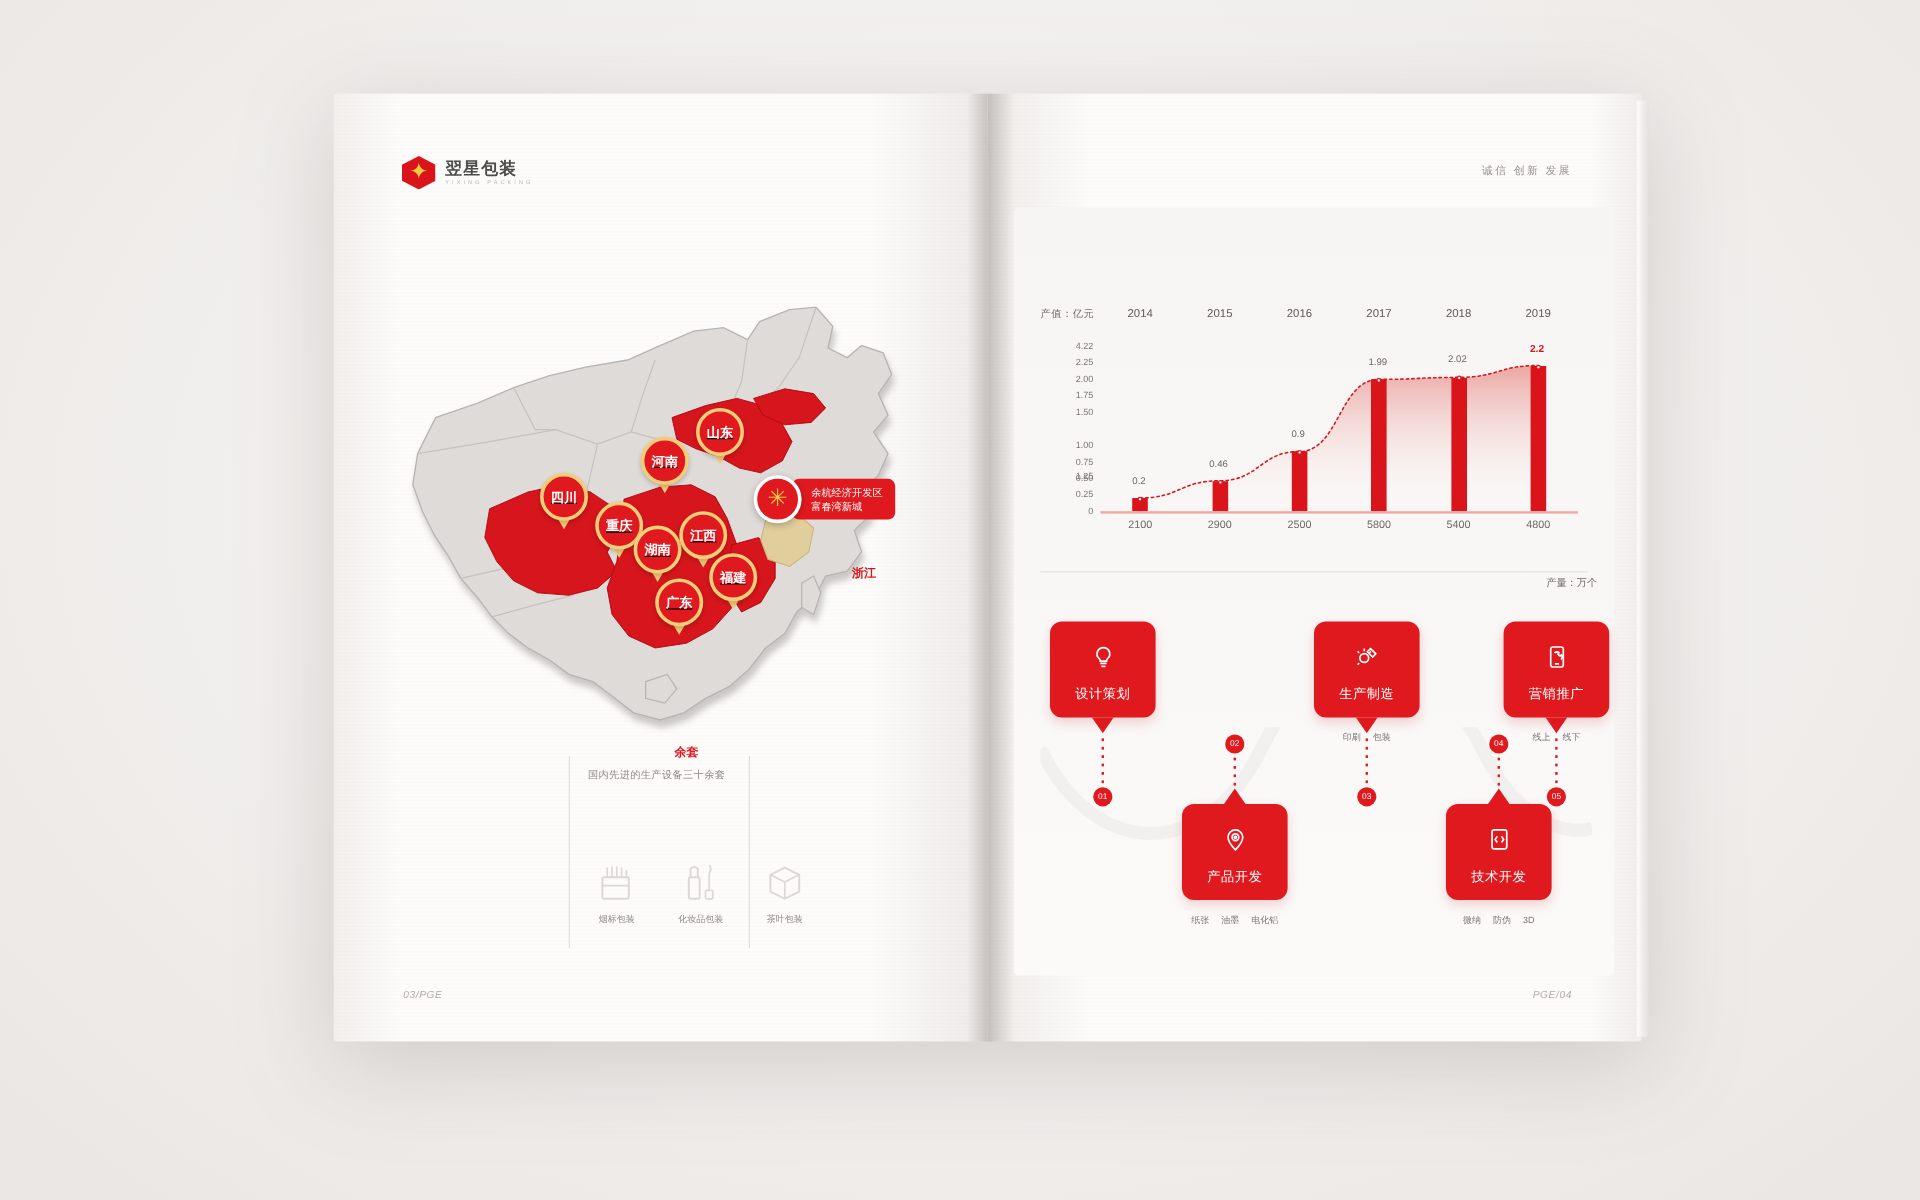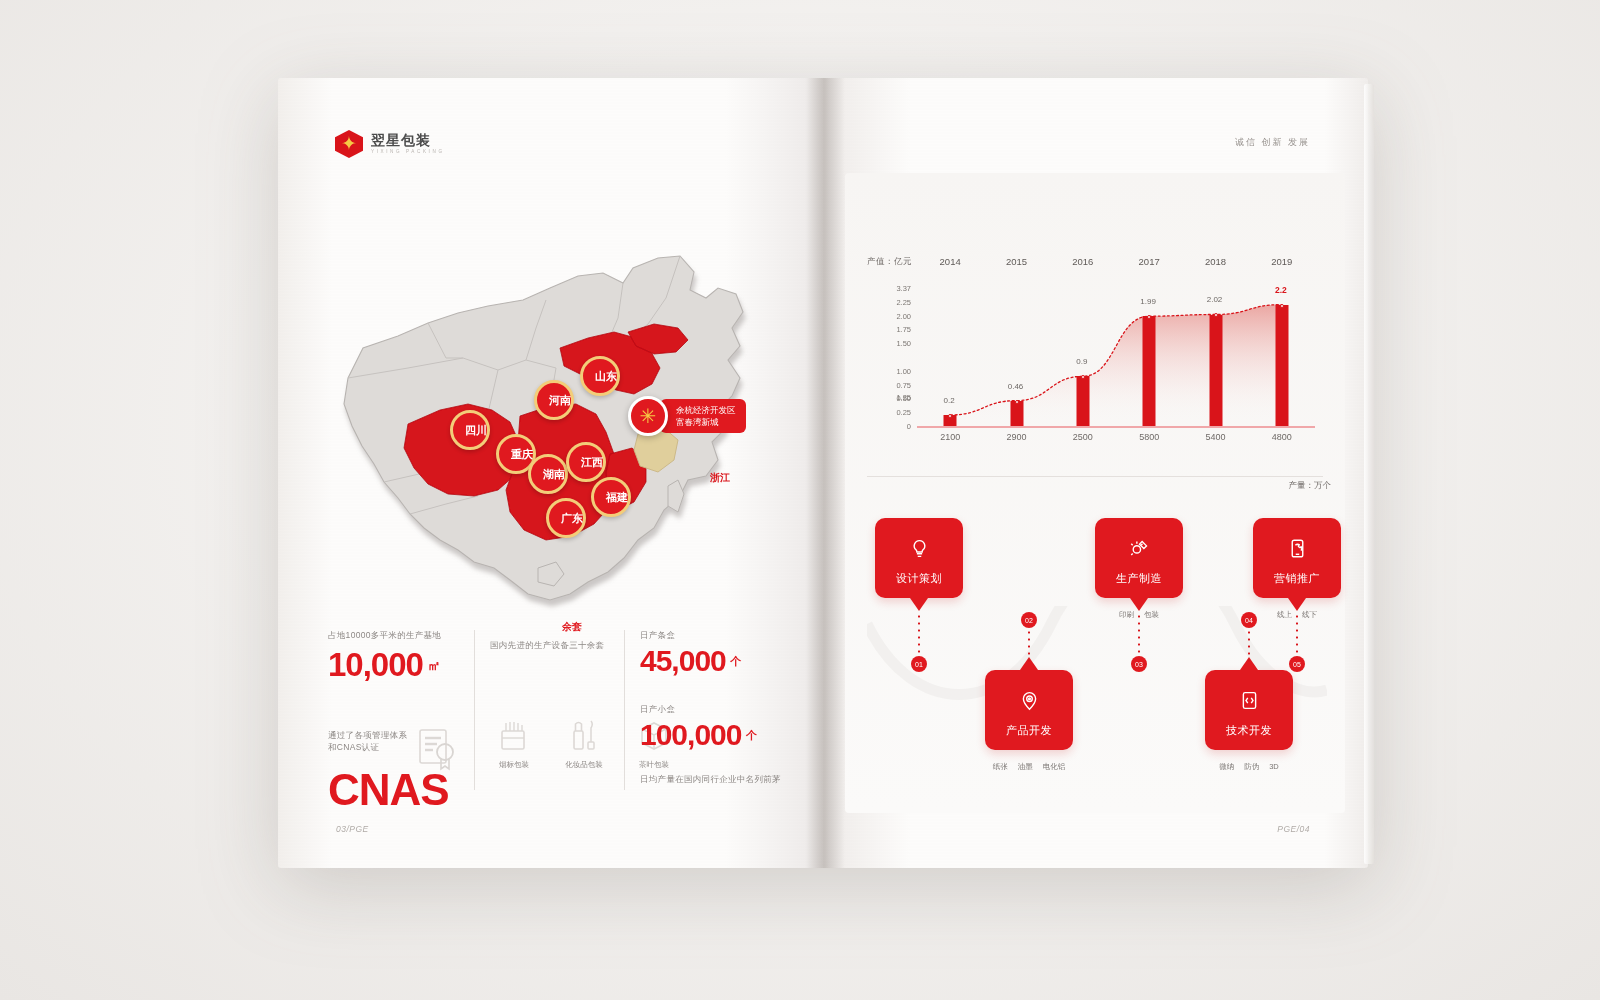--- a/index.html
+++ b/index.html
@@ -397,7 +397,7 @@
             <path d="M 33.166666666666664 126.96 C 66.33333333333333 126.96, 66.33333333333333 112.608, 99.5 112.608 C 132.66666666666666 112.608, 132.66666666666666 88.32, 165.83333333333331 88.32 C 199 88.32, 199 28.152, 232.16666666666666 28.152 C 265.3333333333333 28.152, 265.3333333333333 26.495999999999995, 298.5 26.495999999999995 C 331.66666666666663 26.495999999999995, 331.66666666666663 16.559999999999988, 364.8333333333333 16.559999999999988" fill="none" stroke="#d9141a" stroke-width="1.3" stroke-dasharray="2,2.6" stroke-linecap="round"></path>
           </svg>
         <div id="yticks">
-            <div class="ytick" style="top: 0px;">3.37</div>
+            <div class="ytick" style="top: 0px;">4.22</div>
             <div class="ytick" style="top: 13.8px;">2.25</div>
             <div class="ytick" style="top: 27.6px;">2.00</div>
             <div class="ytick" style="top: 41.4px;">1.75</div>

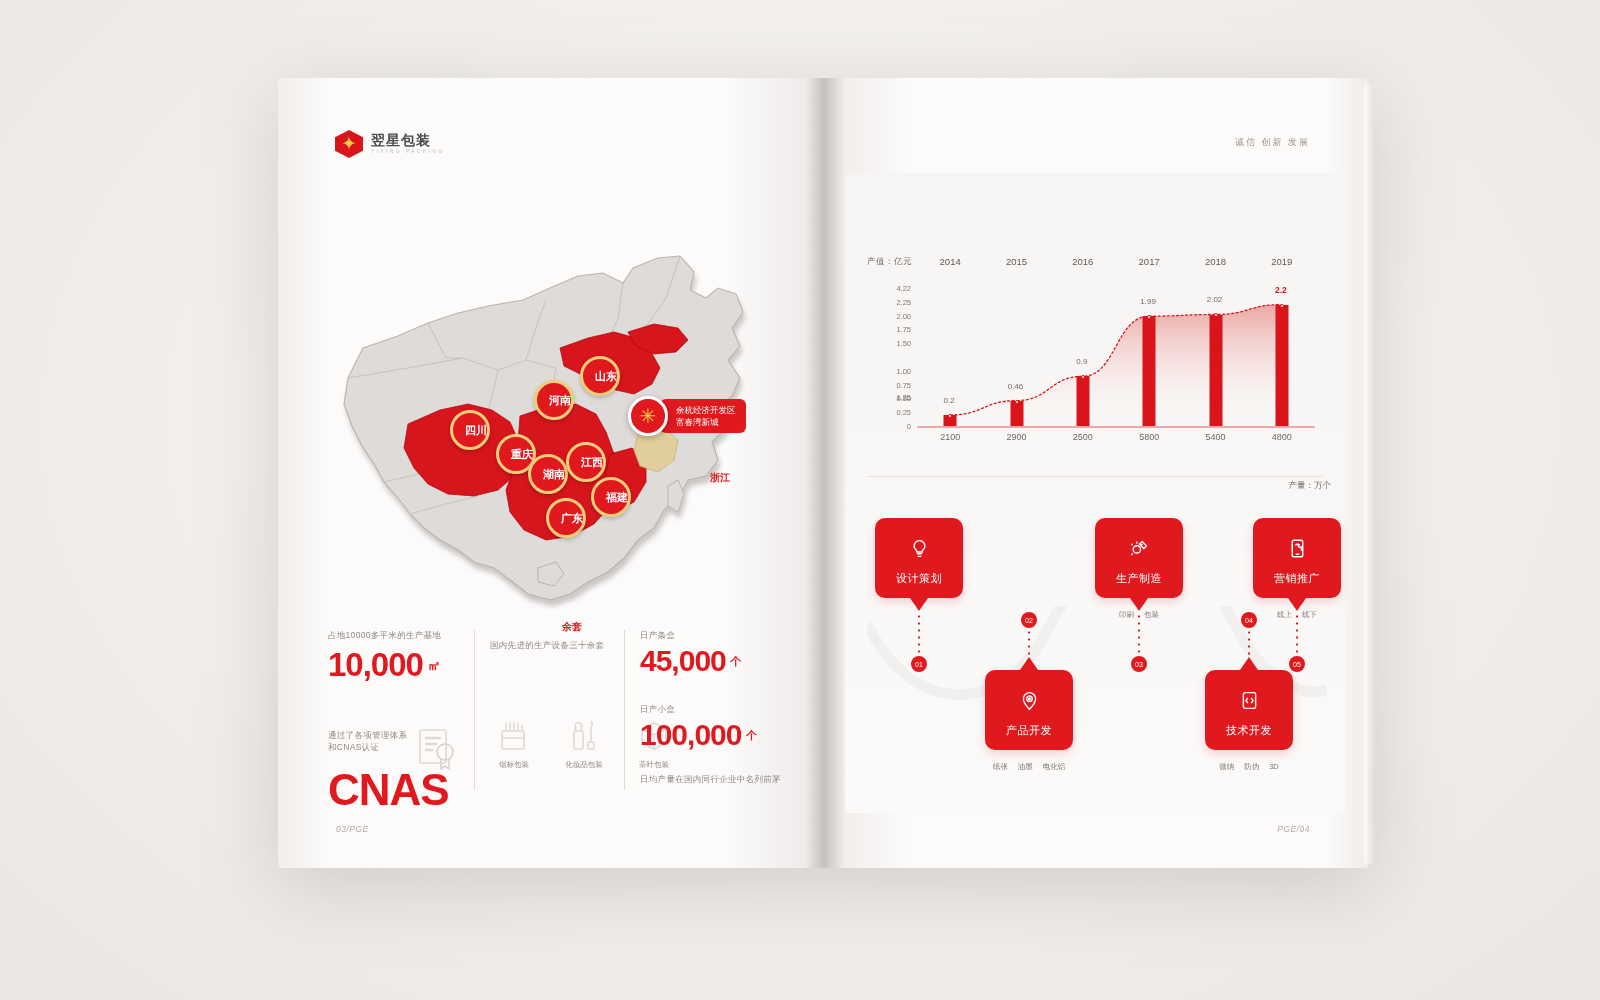--- a/index.html
+++ b/index.html
@@ -68,10 +68,11 @@
 
   .pin{ position:absolute; width:40px;height:40px; }
   .pin .bub{
-    position:absolute; left:0;top:16px; width:40px;height:40px;border-radius:50%;
+    position:absolute; left:0;top:0; width:40px;height:40px;border-radius:50%;
     background:#e0191f; border:3px solid #f3cd79;
-    display:flex;align-items:center;justify-content:flex-end;
+    display:flex;align-items:center;justify-content:center;
     box-shadow:0 2px 4px rgba(0,0,0,.2);
+    text-decoration:underline;
   }
   .pin .bub span{ color:#fff; font-size:11px; font-weight:bold; letter-spacing:0px; white-space:nowrap;}
   .pin .tail{

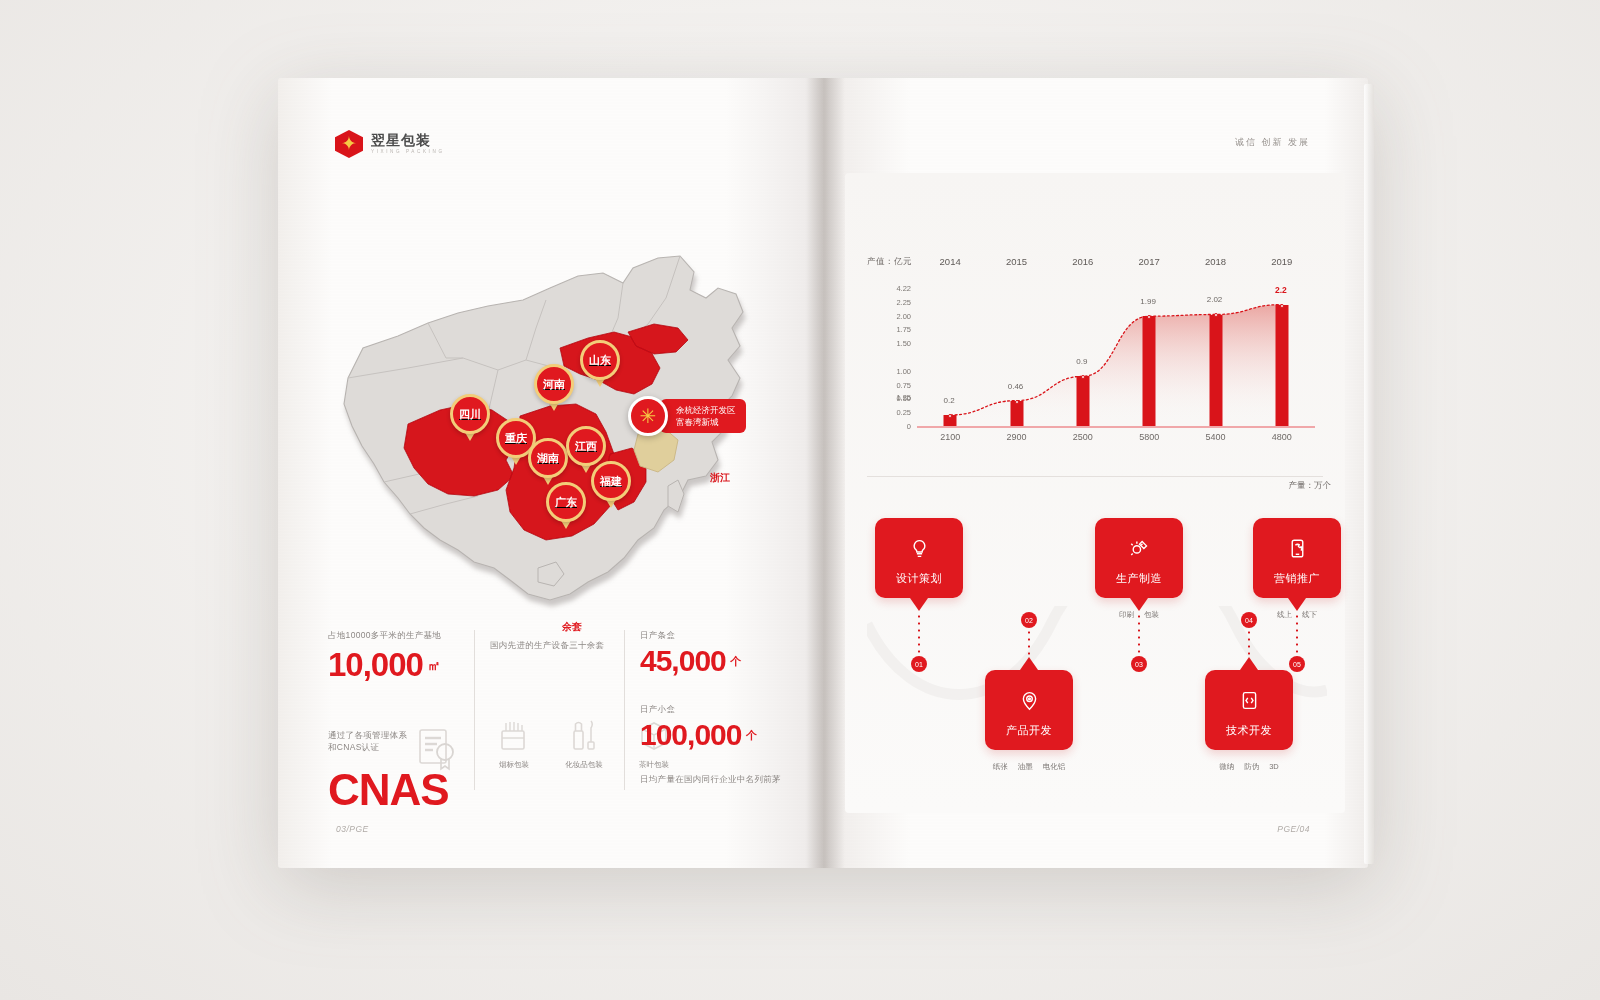--- a/index.html
+++ b/index.html
@@ -294,26 +294,6 @@
       <div class="divider-v" style="left:146px;"></div>
       <div class="divider-v" style="left:296px;"></div>
 
-      <div style="position:absolute;left:0;top:0;width:140px;">
-        <div class="stat-kicker">占地10000多平米的生产基地</div>
-        <div style="margin-top:4px;">
-          <span class="stat-big" style="font-size:33px;">10,000</span>
-          <span class="stat-big sup" style="font-size:13px;">㎡</span>
-        </div>
-        <div id="cnas">
-          <div class="stat-kicker">通过了各项管理体系</div>
-          <div class="stat-kicker">和CNAS认证</div>
-          <div id="cnas-txt" style="margin-top:14px;">CNAS</div>
-        </div>
-        <svg style="position:absolute;left:86px;top:96px;" width="46" height="46" viewBox="0 0 46 46">
-          <rect x="6" y="4" width="26" height="33" rx="2" fill="none" stroke="#dcd8d5" stroke-width="1.6"></rect>
-          <line x1="11" y1="12" x2="27" y2="12" stroke="#dcd8d5" stroke-width="2.4"></line>
-          <line x1="11" y1="18" x2="23" y2="18" stroke="#dcd8d5" stroke-width="2.4"></line>
-          <line x1="11" y1="24" x2="19" y2="24" stroke="#dcd8d5" stroke-width="2.4"></line>
-          <circle cx="31" cy="26" r="8" fill="none" stroke="#d9d5d2" stroke-width="1.8"></circle>
-          <path d="M27 33 L27 43 L31 40 L35 43 L35 33" fill="none" stroke="#d9d5d2" stroke-width="1.6"></path>
-        </svg>
-      </div>
 
       <div style="position:absolute;left:162px;top:0;width:130px;">
         <div style="text-align:right;width:92px;margin-top:-10px;font-size:10px;color:#e0191f;font-weight:bold;">余套</div>

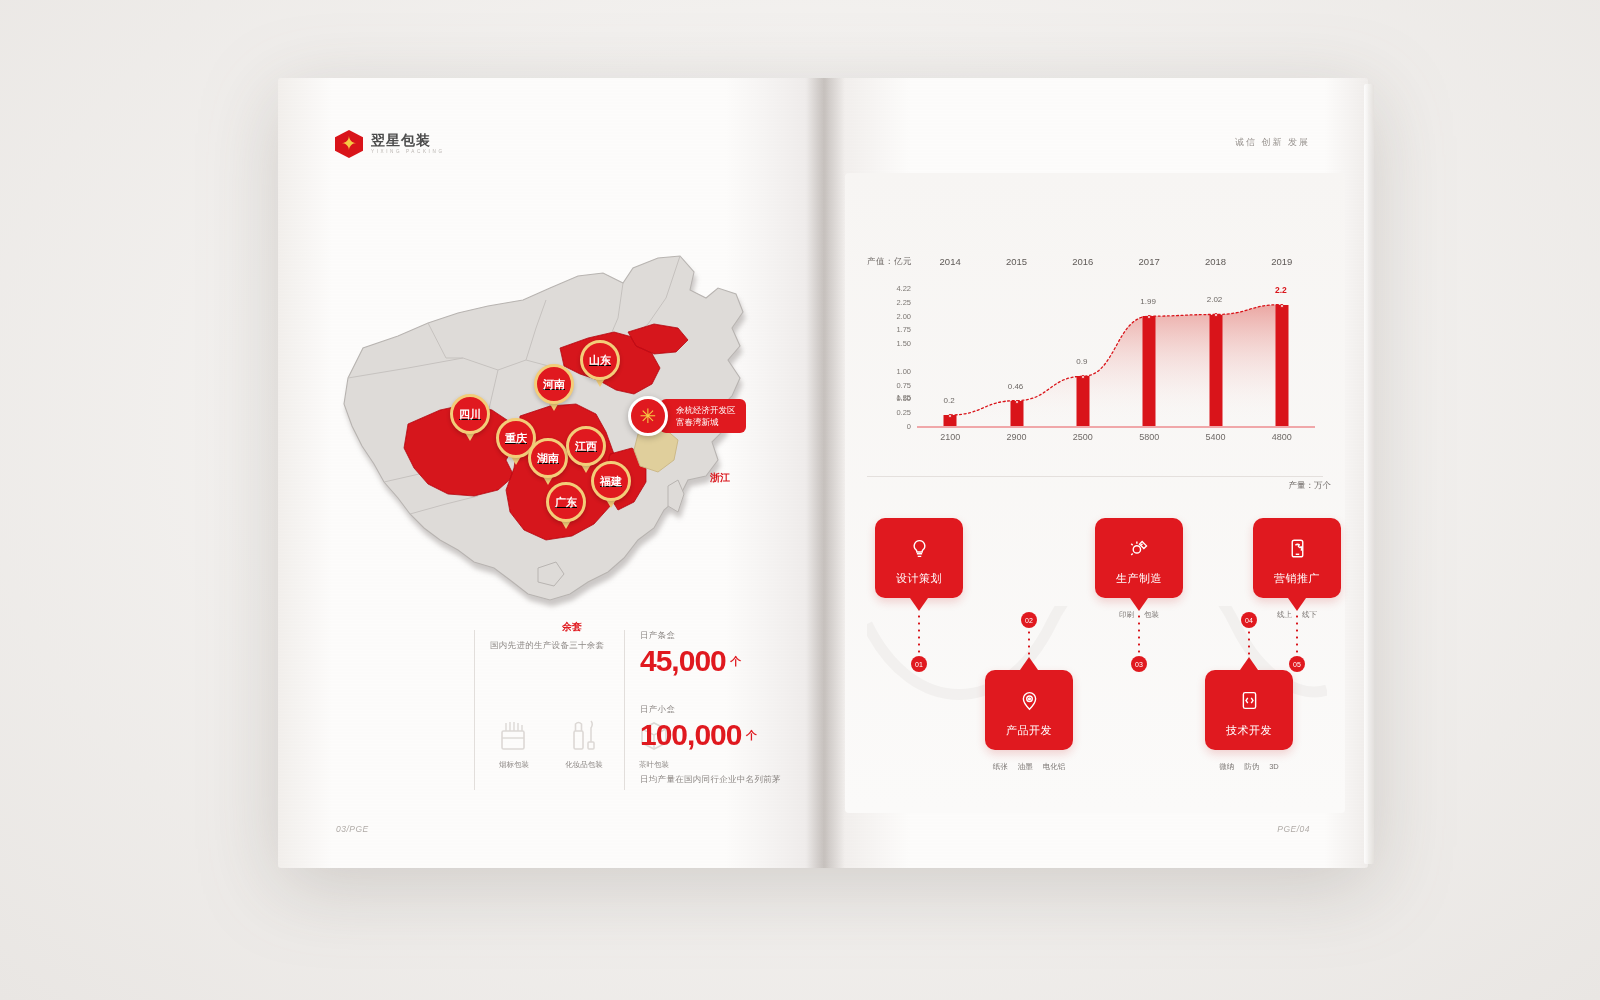--- a/index.html
+++ b/index.html
@@ -333,19 +333,6 @@
         </div>
       </div>
 
-      <div style="position:absolute;left:312px;top:0;width:160px;">
-        <div class="stat-kicker">日产条盒</div>
-        <div style="margin-top:2px;">
-          <span class="stat-big" style="font-size:30px;">45,000</span>
-          <span class="stat-big sup" style="font-size:11px;">个</span>
-        </div>
-        <div class="stat-kicker" style="margin-top:26px;">日产小盒</div>
-        <div style="margin-top:2px;">
-          <span class="stat-big" style="font-size:30px;">100,000</span>
-          <span class="stat-big sup" style="font-size:11px;">个</span>
-        </div>
-        <div class="stat-kicker" style="margin-top:22px;">日均产量在国内同行企业中名列前茅</div>
-      </div>
     </div>
 
     <div class="pg" id="pg-left">03/PGE</div>

